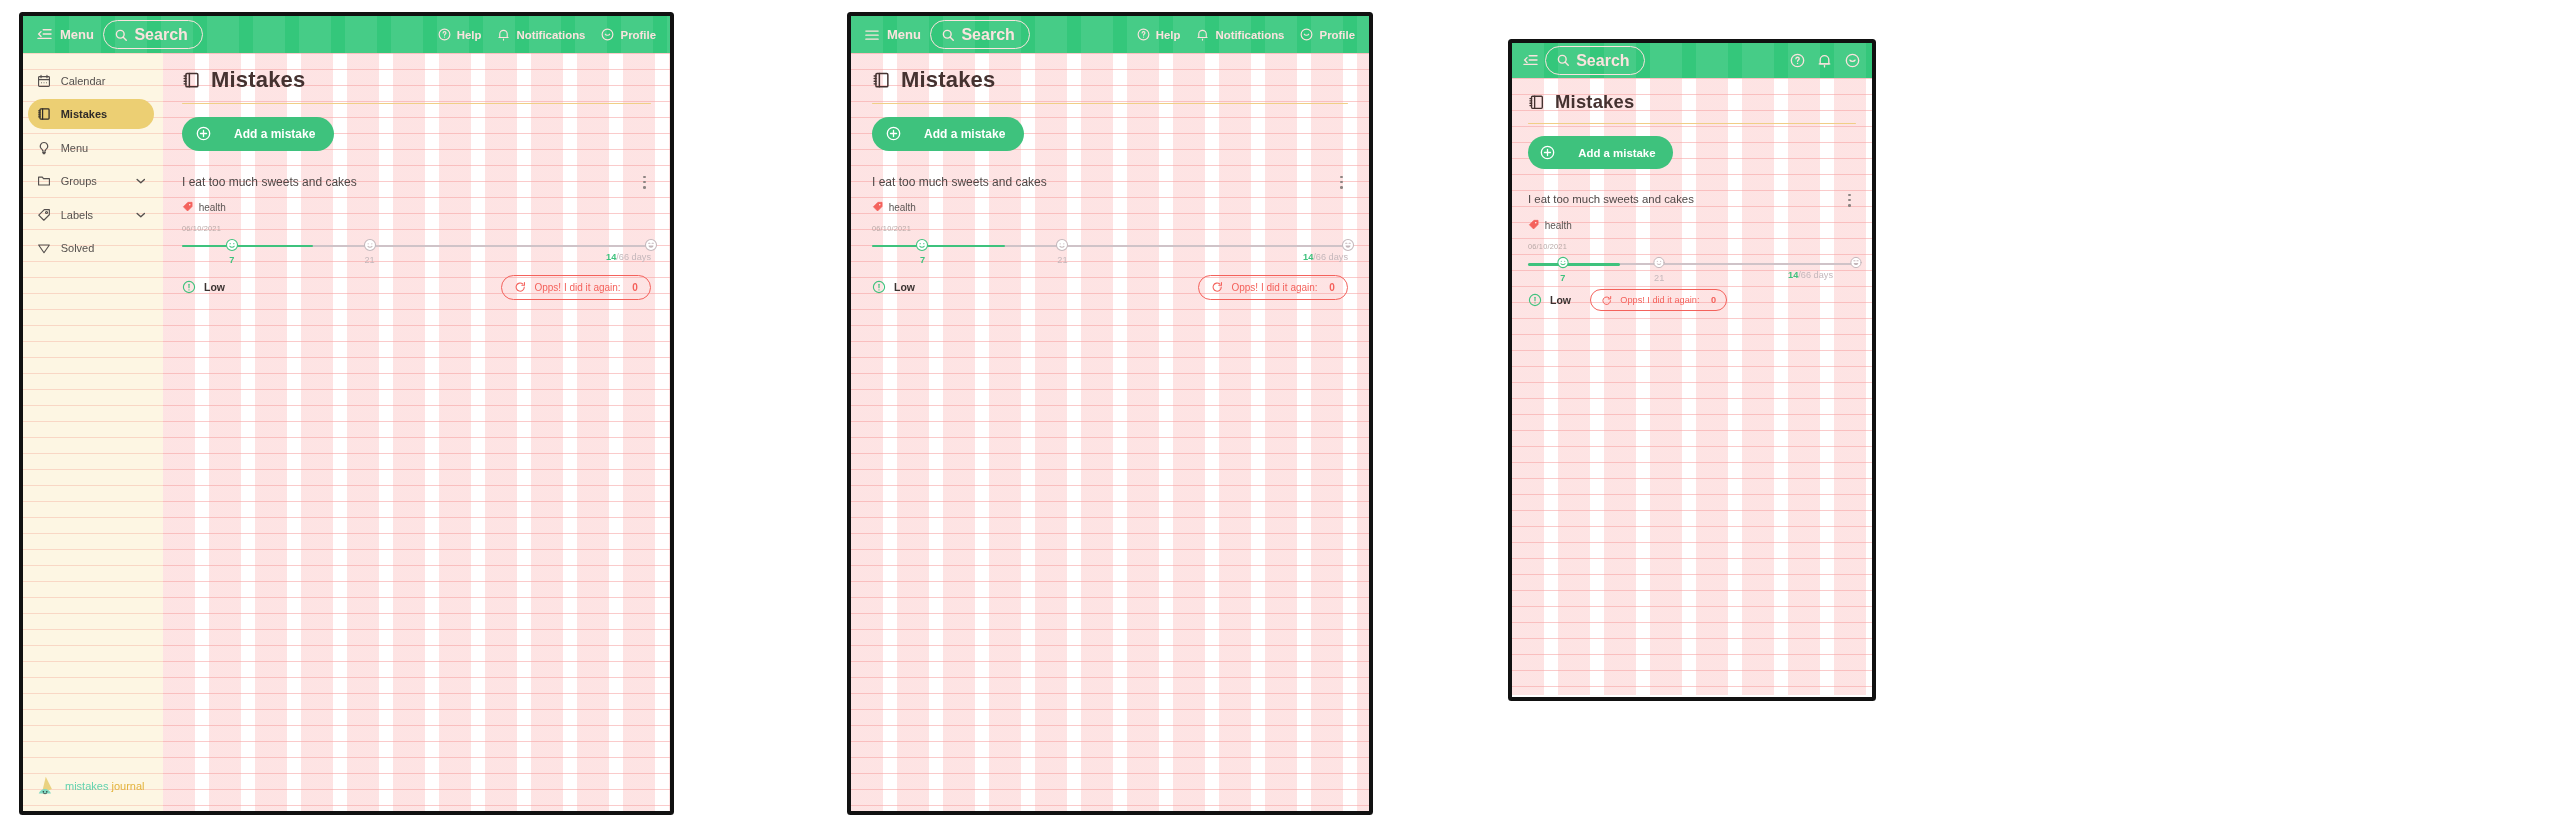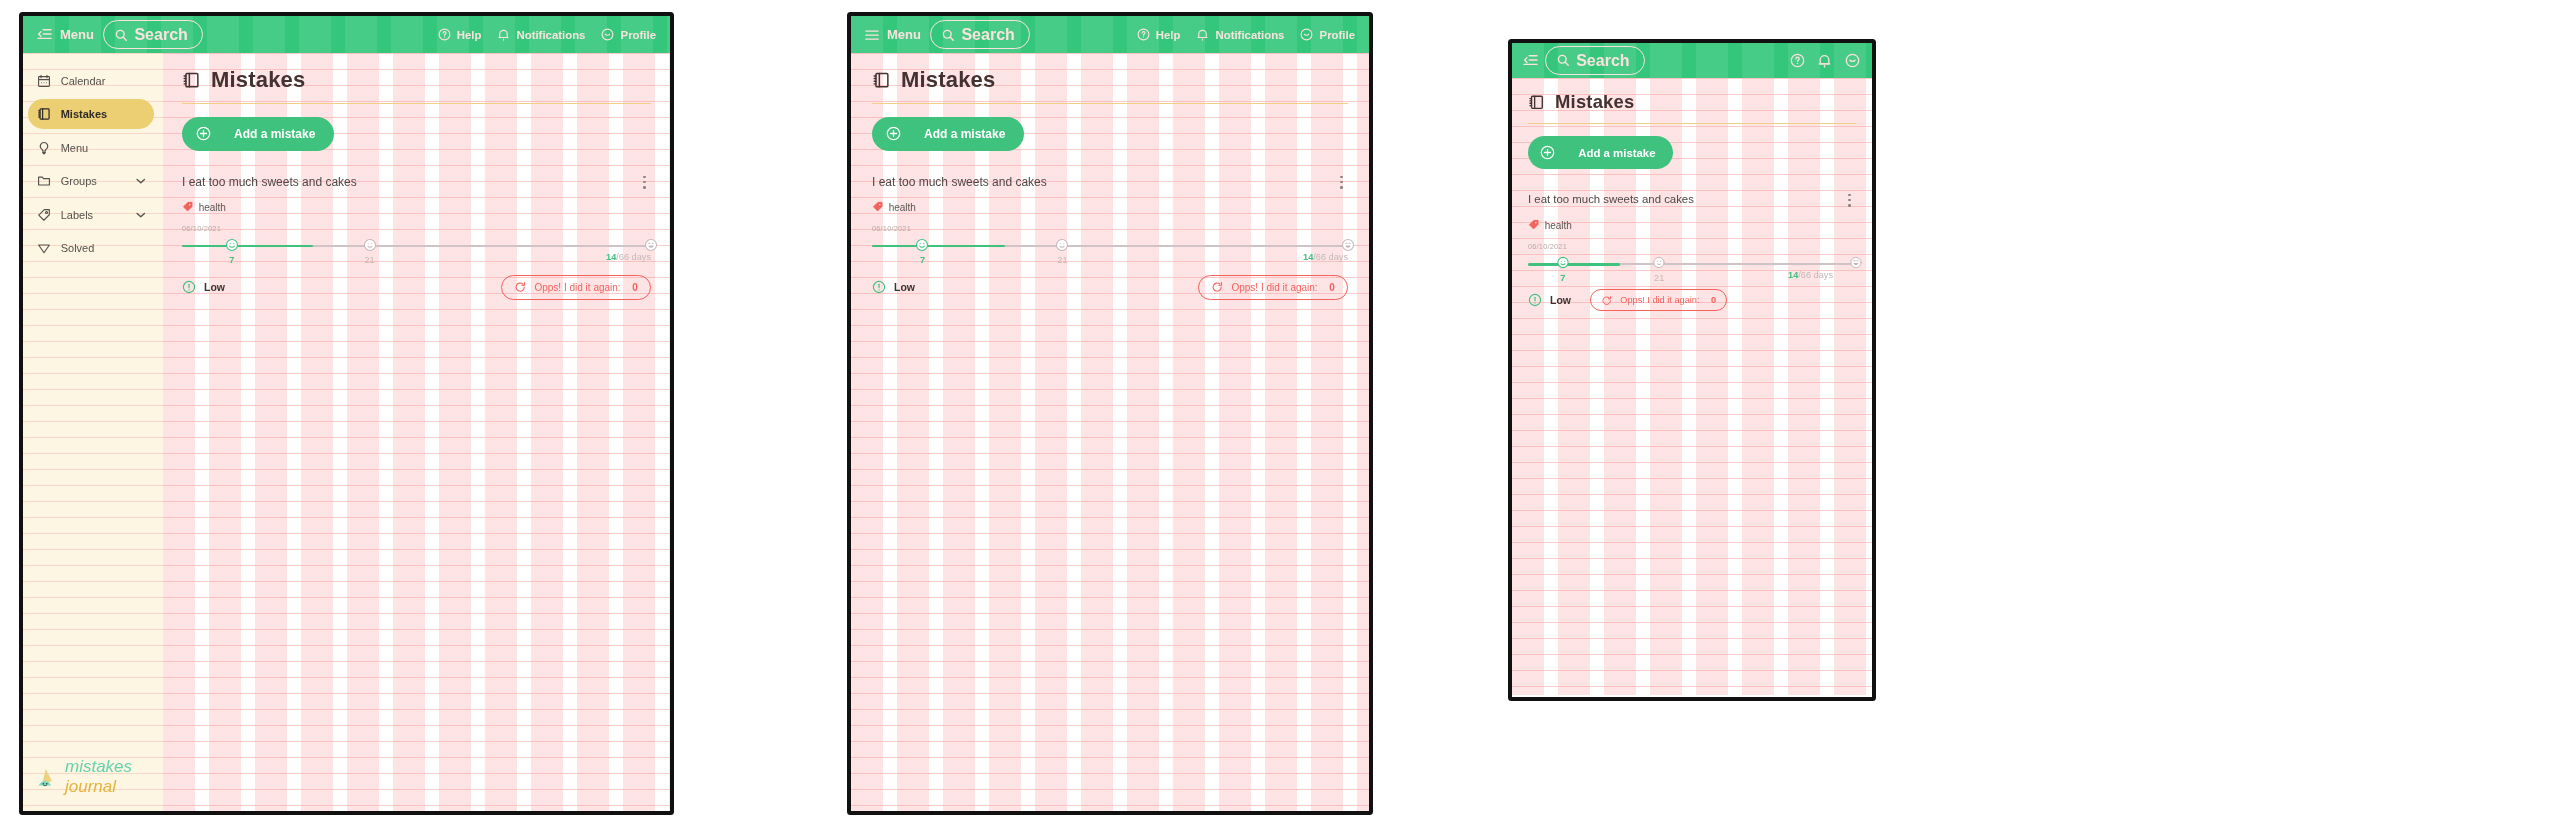--- a/index.html
+++ b/index.html
@@ -91,7 +91,7 @@
     display:flex;align-items:center;gap:7px;
     padding:0 0 14px 14px;
   }
-  .brand-txt{font-size:17px;font-style:italic;}
+  .brand-txt{font-size:11px;}
   .brand-txt .a{color:#63d2ae;}
   .brand-txt .b{color:#e3b33c;}
 

